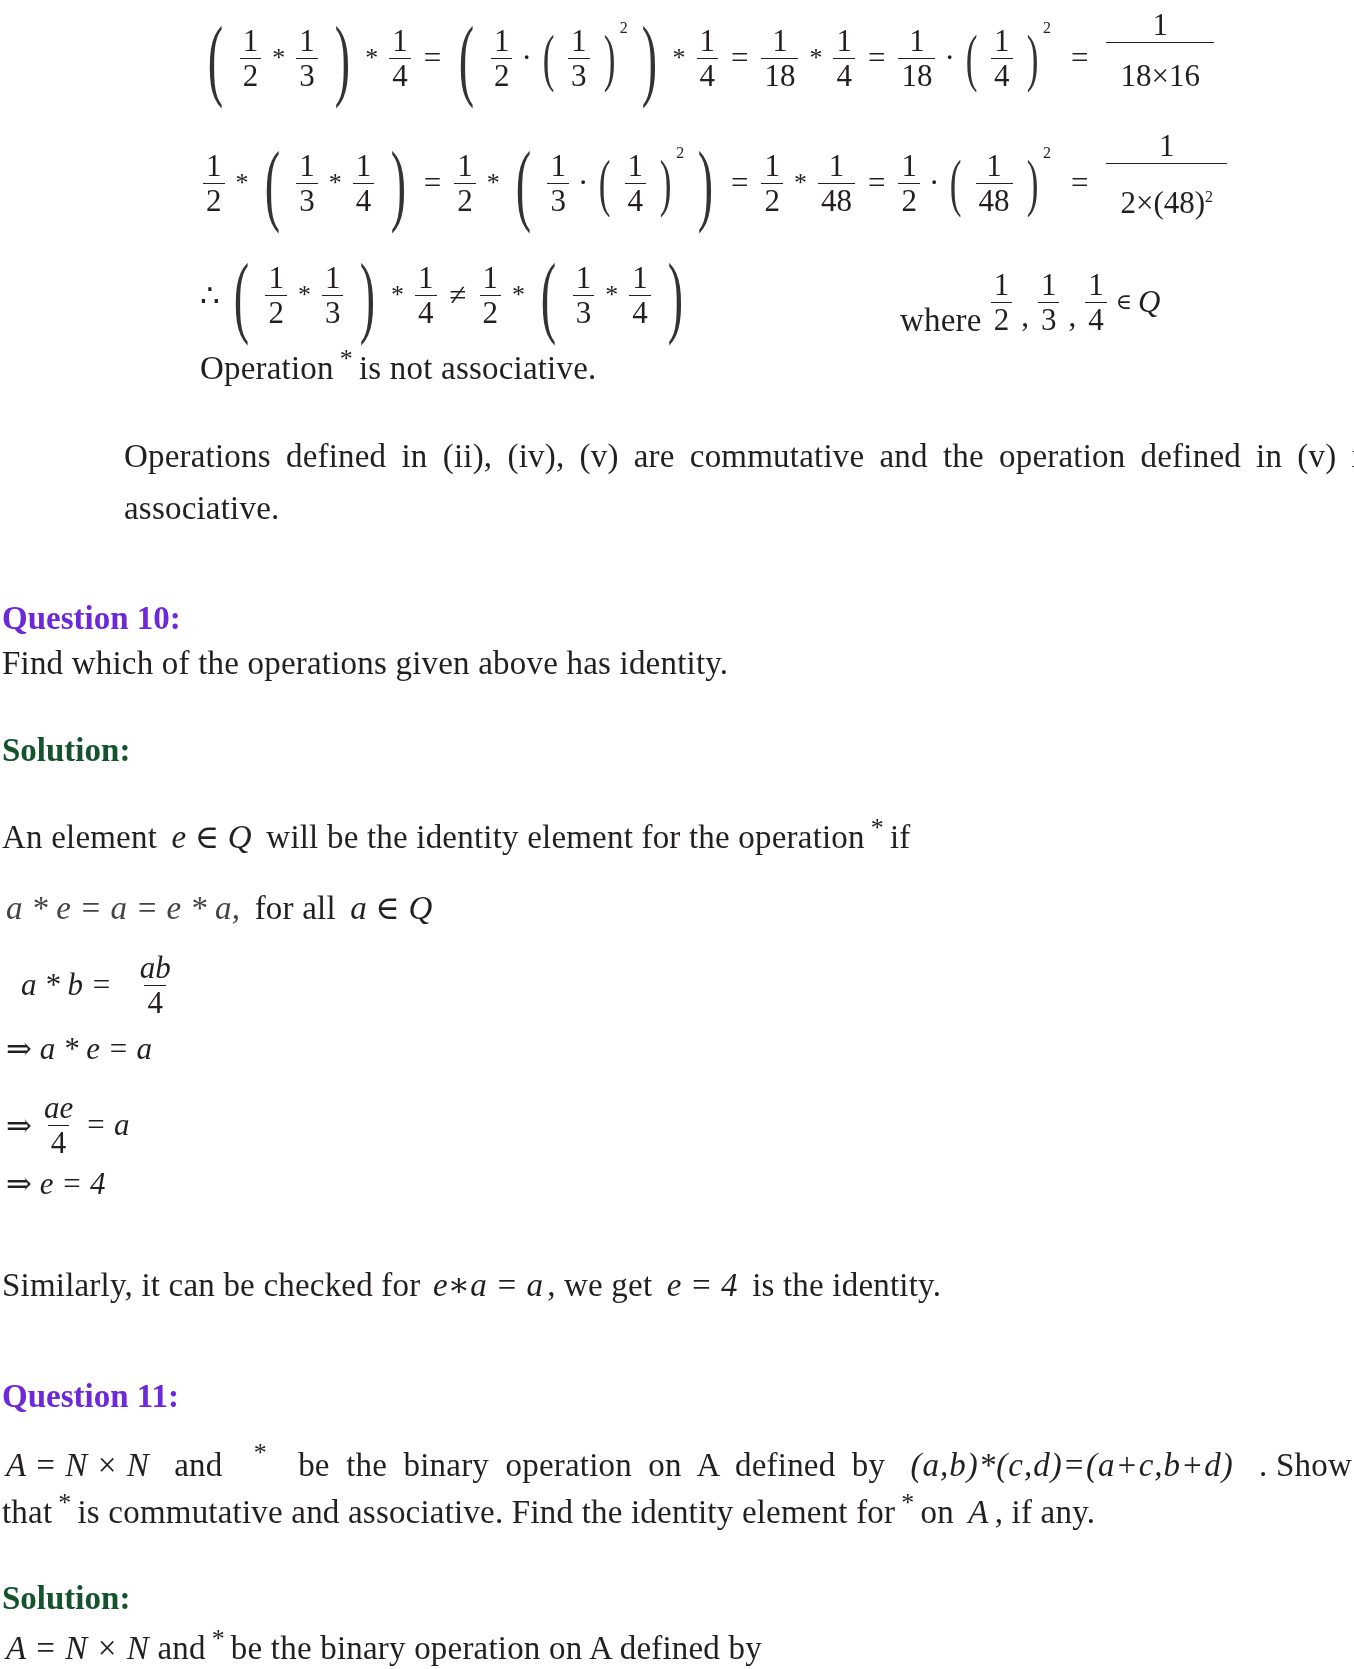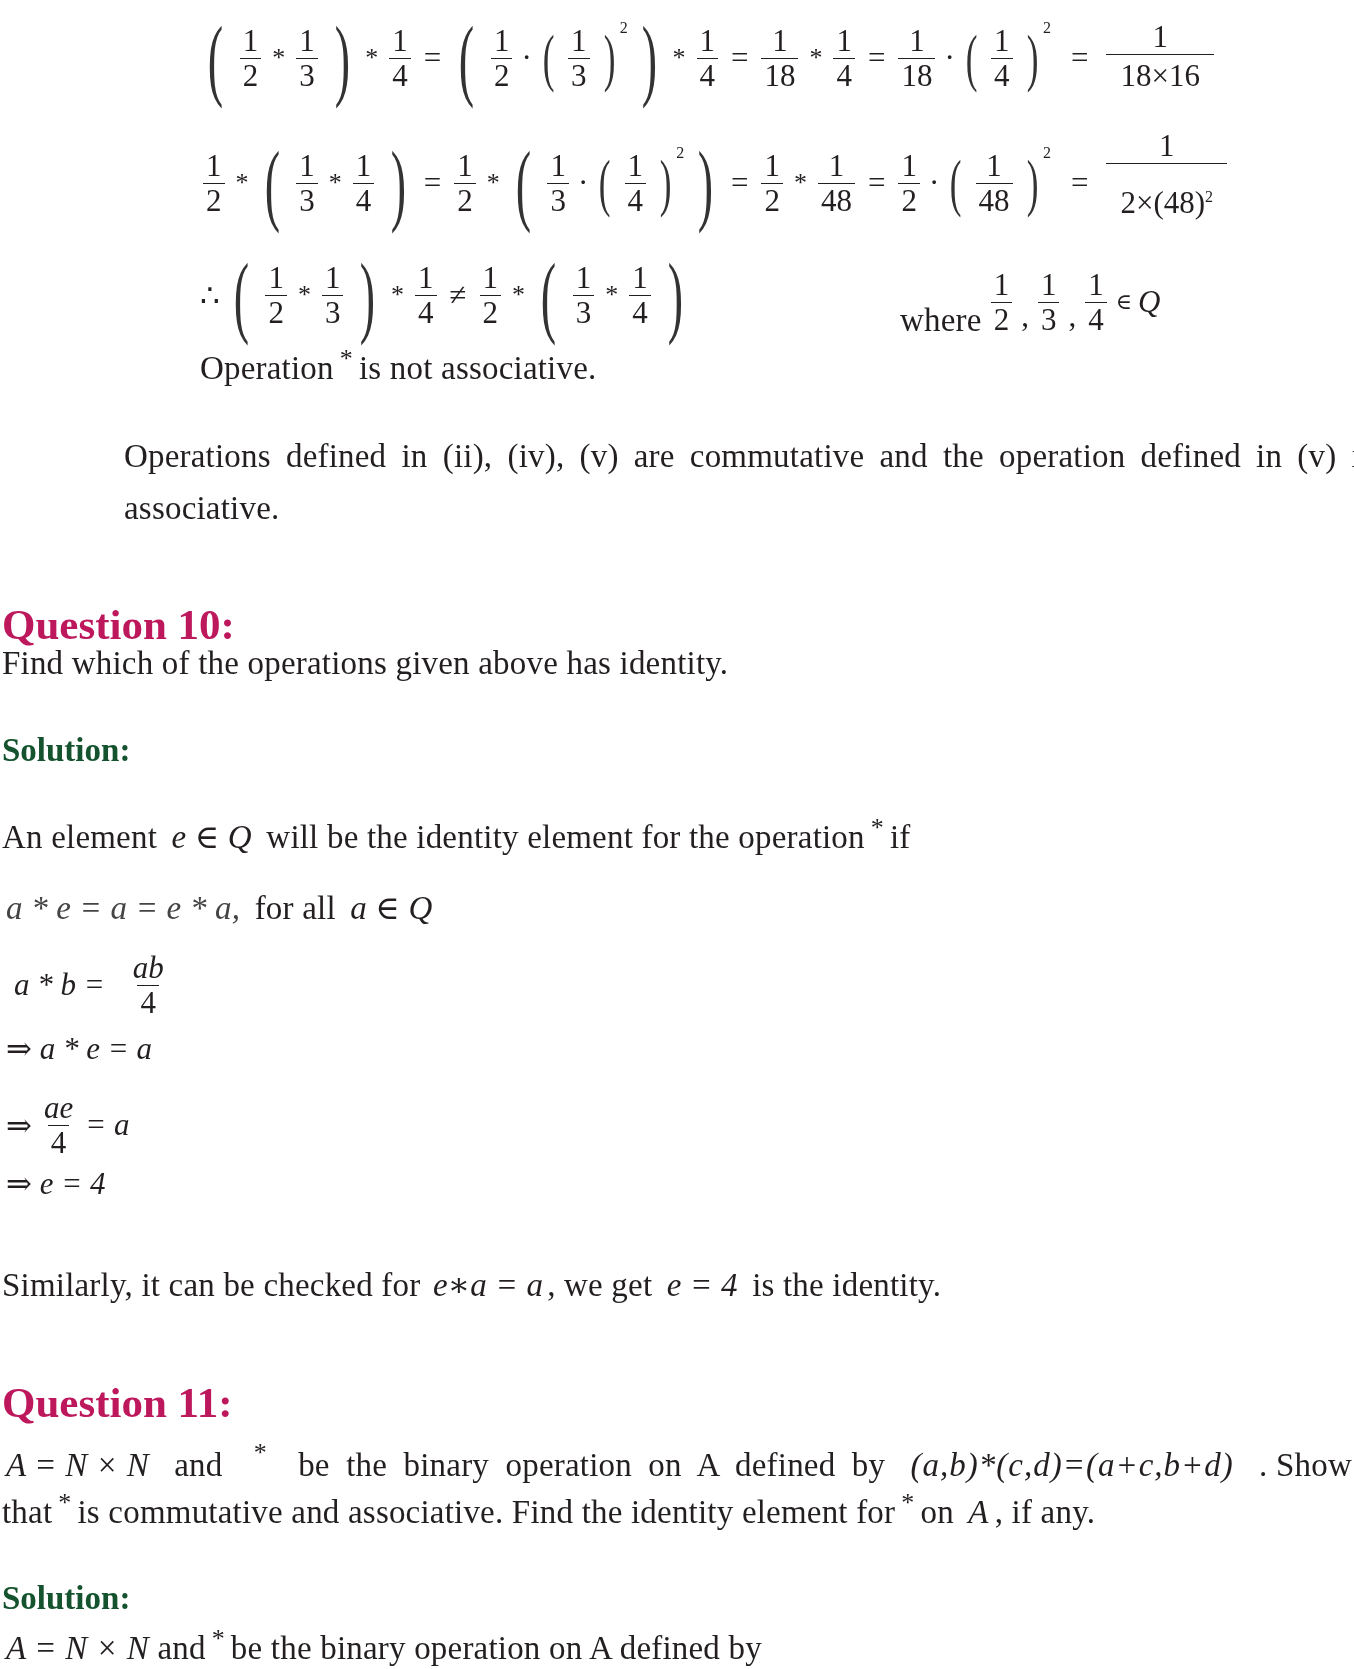--- a/index.html
+++ b/index.html
@@ -92,7 +92,7 @@
   <span class="sym" style="margin-left:14px;">=</span>
   <span class="frac" style="margin-left:8px;">
     <span class="num">1</span>
-    <span class="den" style="padding:4px 14px;">18×16</span>
+    <span class="den" style="padding:16px 14px;">18×16</span>
   </span>
 </div>
 

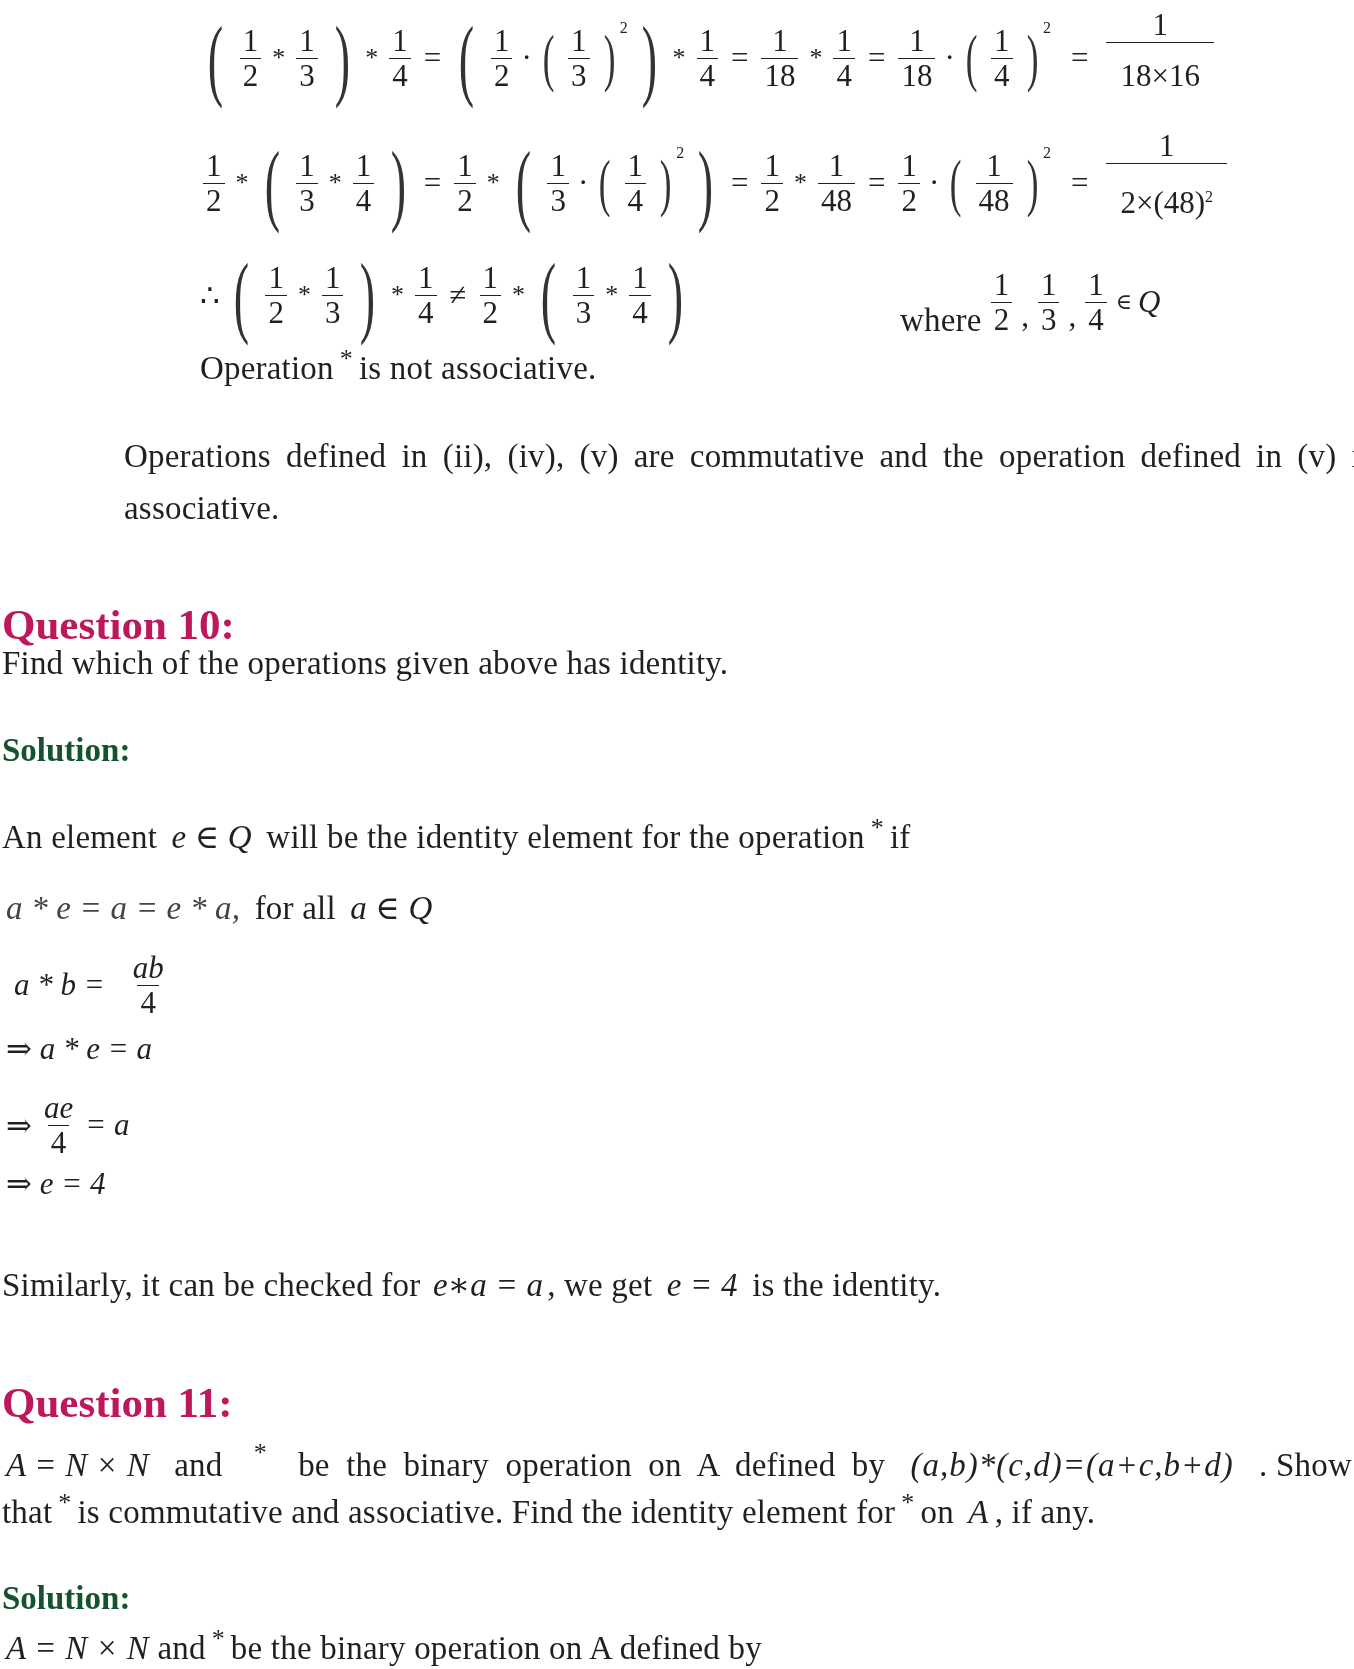--- a/index.html
+++ b/index.html
@@ -10,7 +10,7 @@
   }
   .abs { position: absolute; white-space: nowrap; }
   .txt { font-size: 33px; line-height: 40px; letter-spacing: 0.2px; }
-  .q-head { font-size: 43px; font-weight: bold; color: #be185d; }
+  .q-head { font-size: 33px; font-weight: bold; color: #6d28d9; }
   .s-head { font-size: 33px; font-weight: bold; color: #14532d; }
   .math { font-family: "Liberation Serif", "DejaVu Serif", serif; font-size: 31px; }
   .it { font-style: italic; }

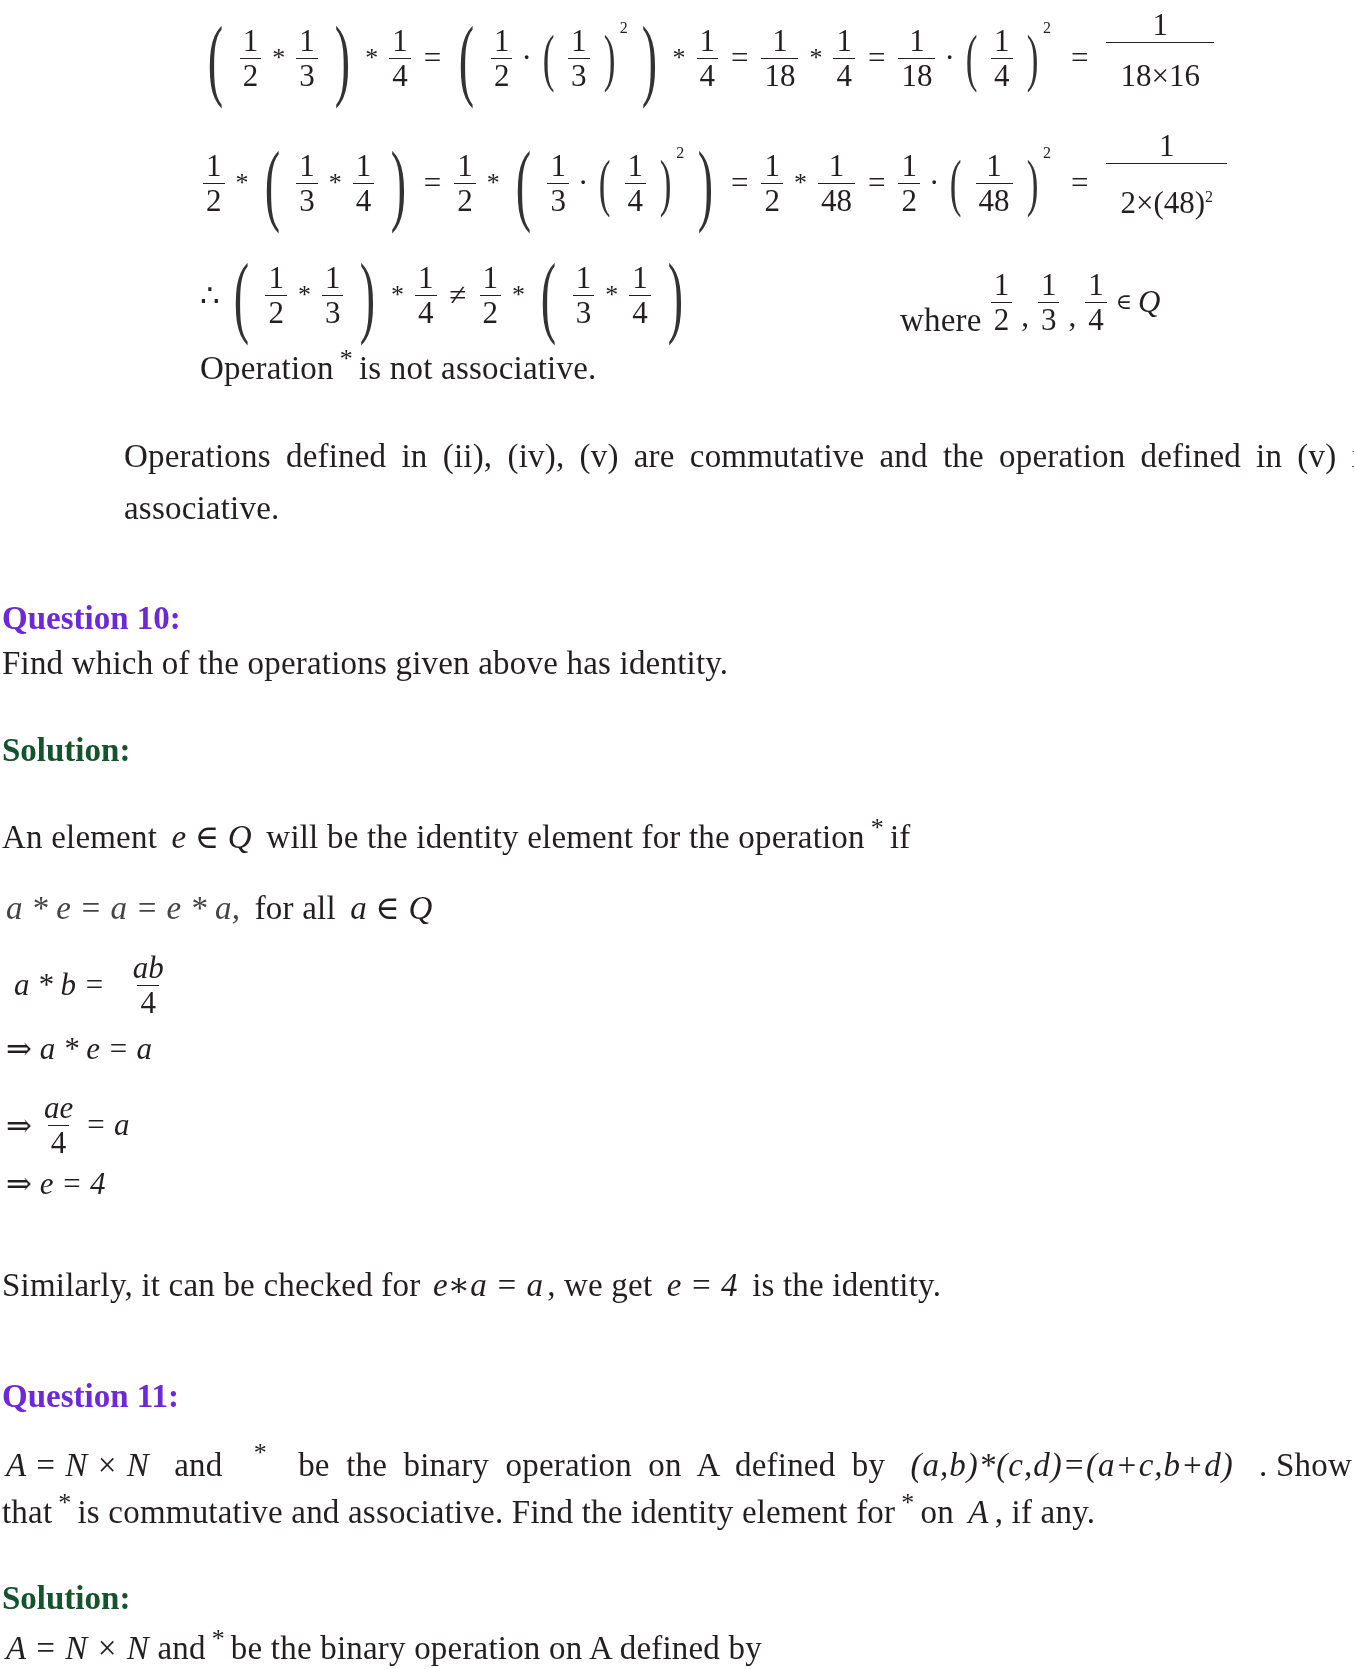--- a/index.html
+++ b/index.html
@@ -245,7 +245,7 @@
   <span class="it">a ∈ Q</span>
 </div>
 
-<div class="abs math mline" style="left:14px; top:945px; height:80px;gap:22px;">
+<div class="abs math mline" style="left:21px; top:945px; height:80px;gap:22px;">
   <span class="it">a * b =</span>
   <span class="frac">
       <span class="num it">ab</span>

